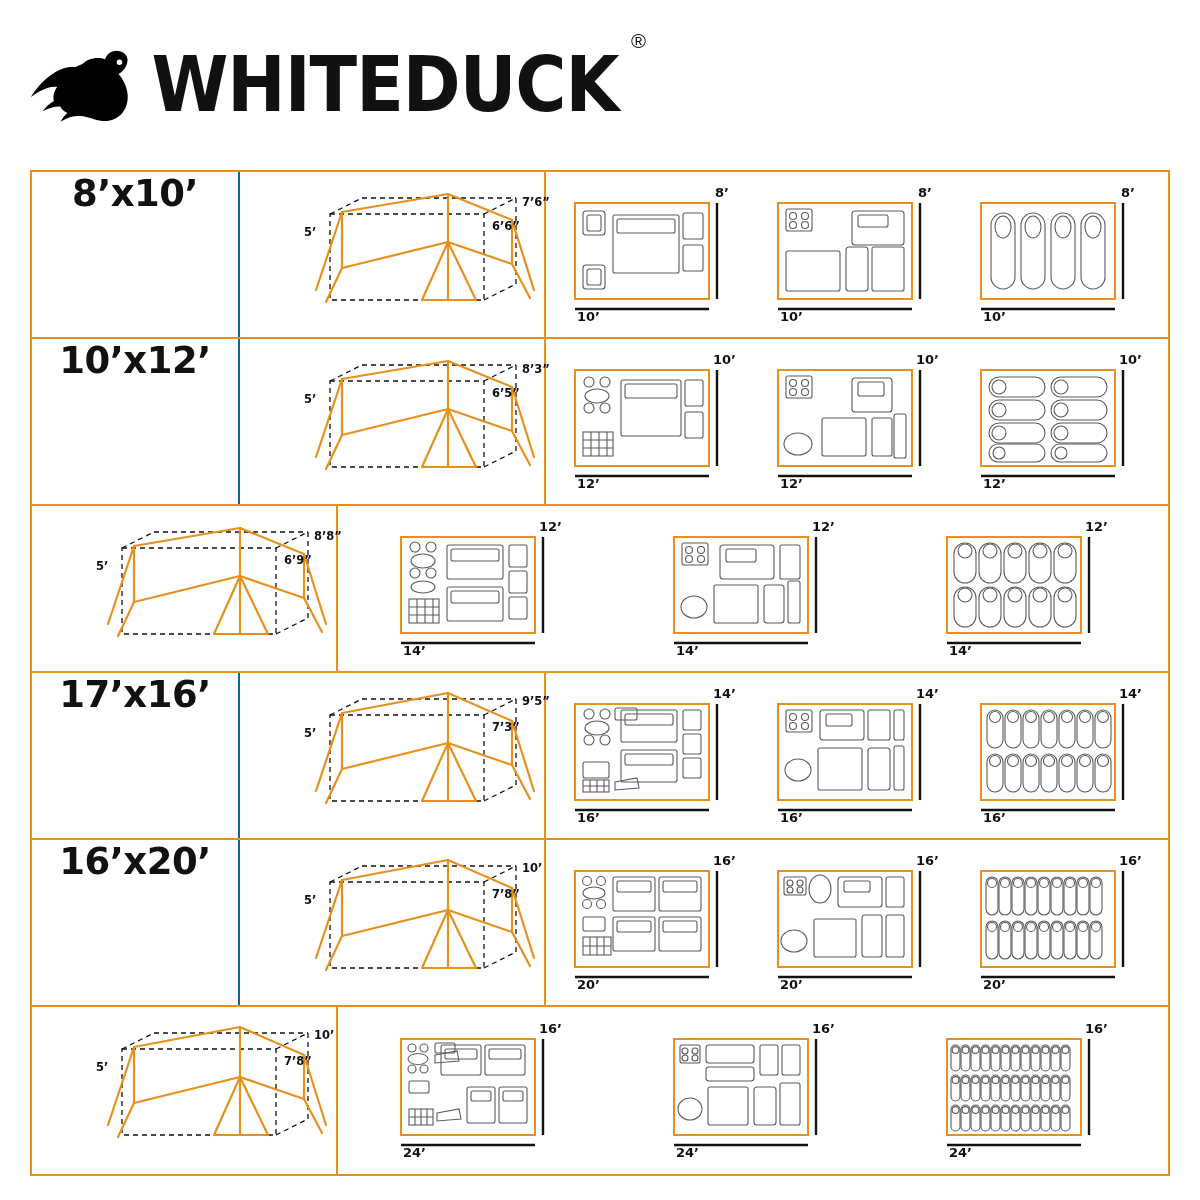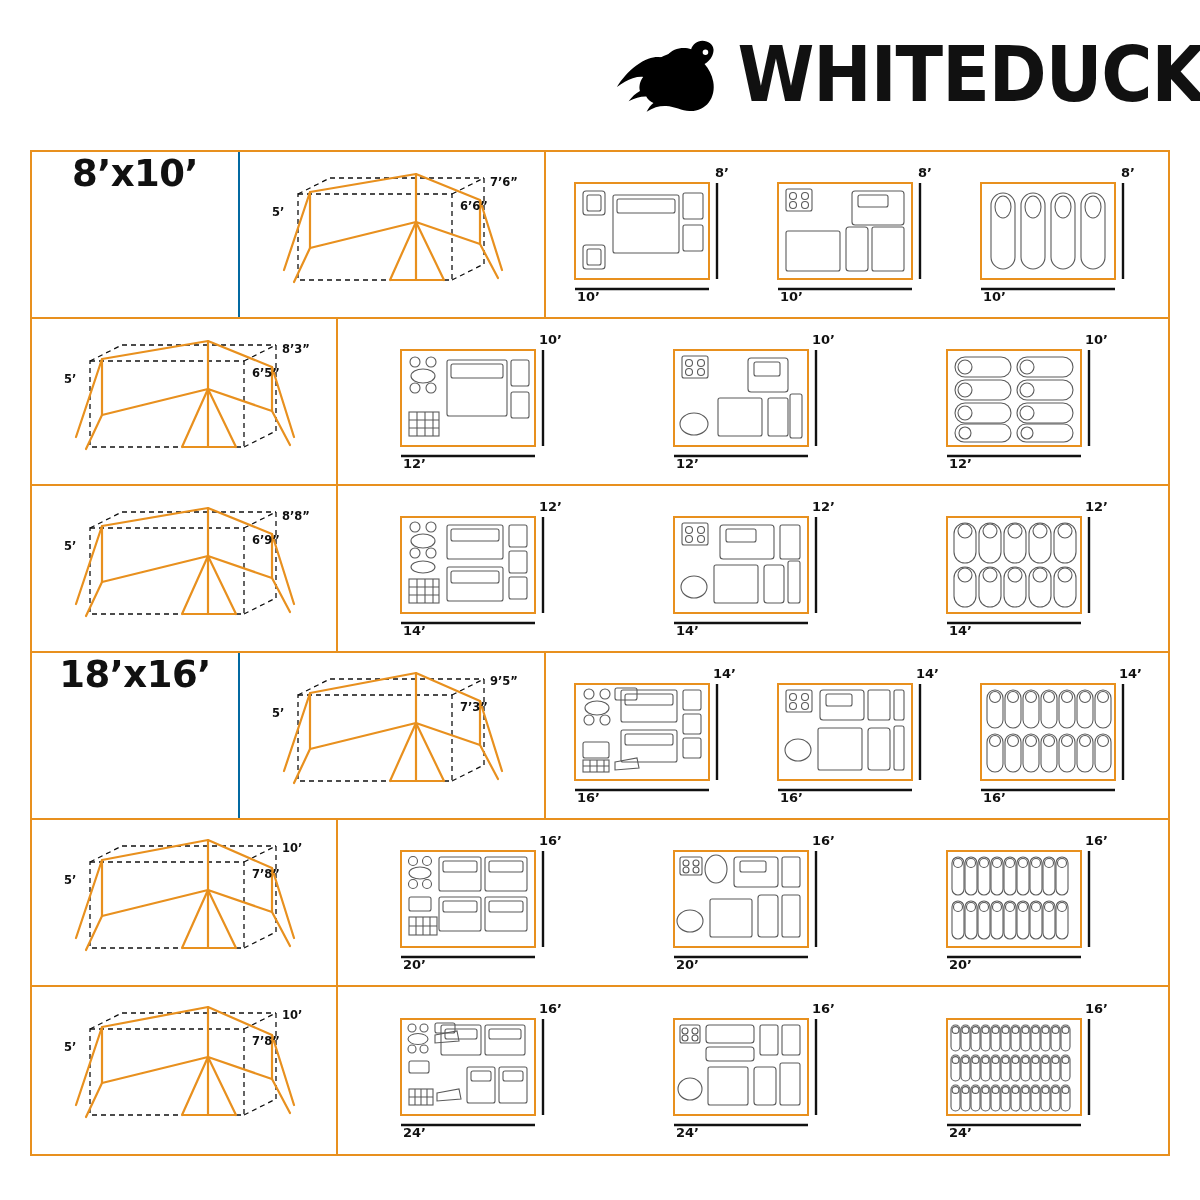--- a/index.html
+++ b/index.html
@@ -17,10 +17,10 @@
 
   
   .header {
-    height: 150px;
+    height: 170px;
     display: flex;
     align-items: center;
-    justify-content: flex-end;
+    justify-content: flex-start;
     padding-left: 30px;
   }
   .logo-wrap {

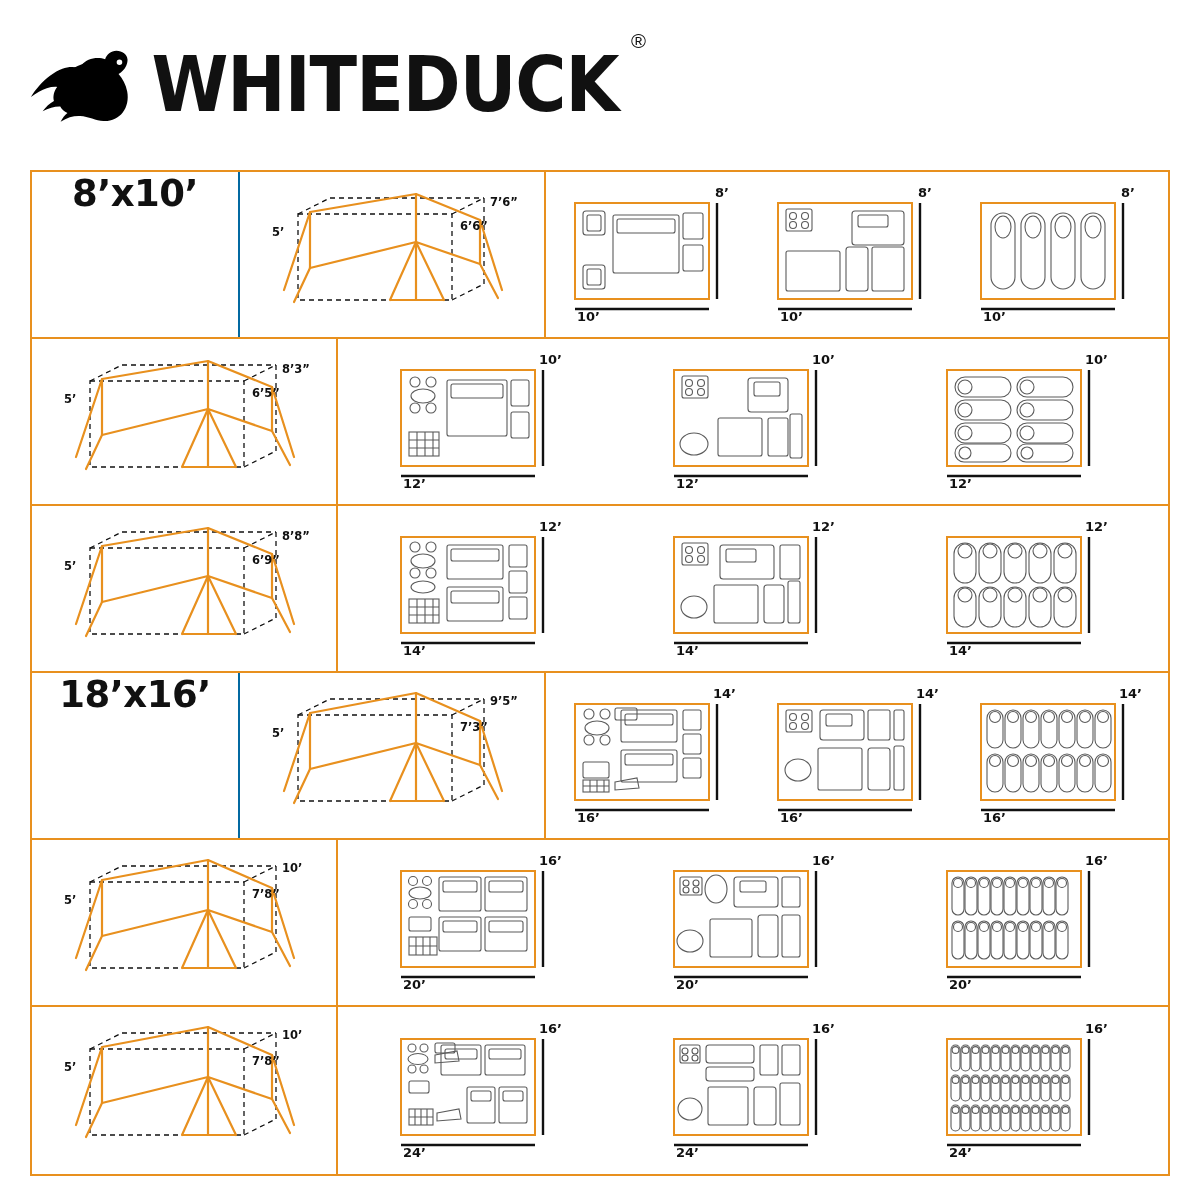--- a/index.html
+++ b/index.html
@@ -93,6 +93,7 @@
     border-right: 2px solid #E8901E;
     position: relative;
     box-sizing: border-box;
+    padding-left: 32px;
   }
 
   .cell-plans {

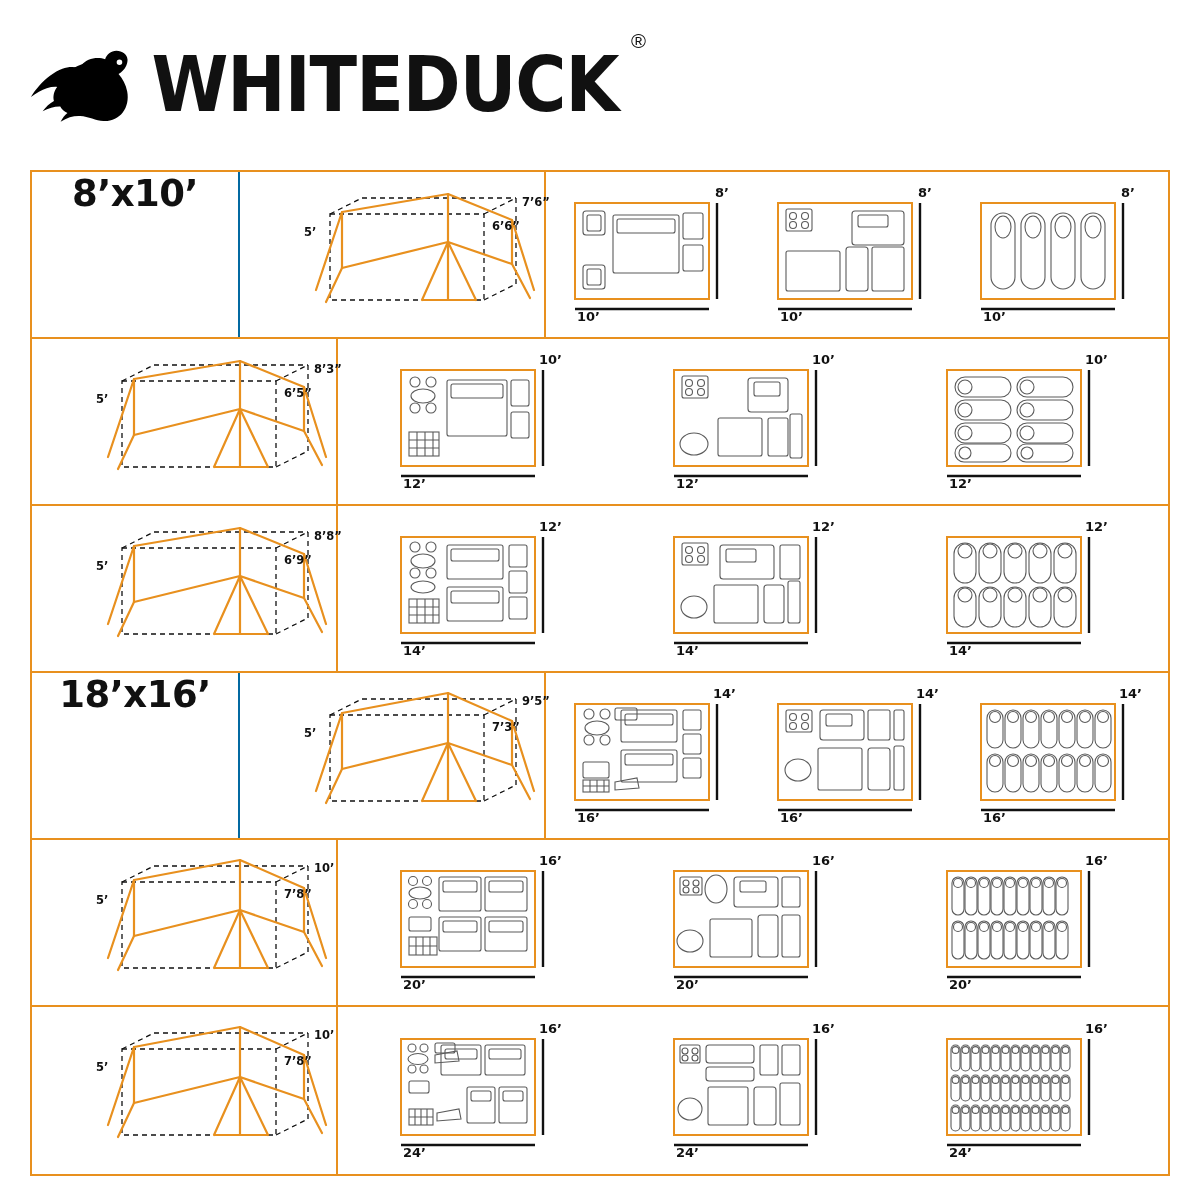--- a/index.html
+++ b/index.html
@@ -221,6 +221,9 @@
   </div>
 
   <div class="row">
+    <div class="cell-size">
+      <span class="size-label">10’x12’</span>
+    </div>
     <div class="cell-tent">
       <svg width="306" height="165" viewBox="0 0 306 165">
         <path class="dash" d="M58 42 H212 V128 H58 Z"></path>

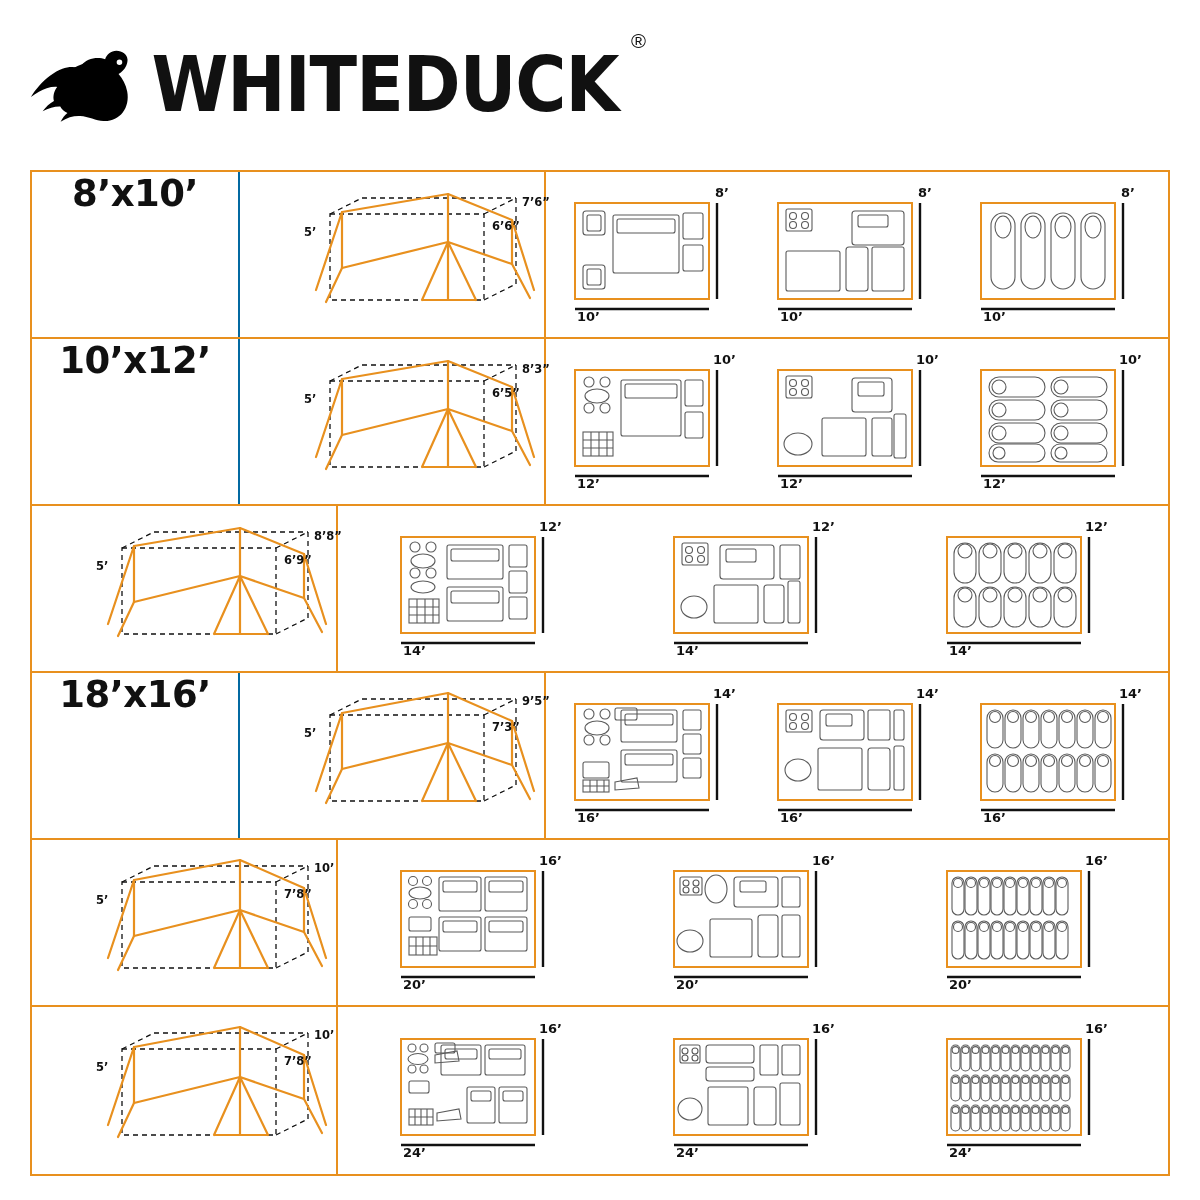--- a/index.html
+++ b/index.html
@@ -416,7 +416,7 @@
 
   <div class="row">
     <div class="cell-size">
-      <span class="size-label">18’x16’</span>
+      <span class="size-label">17’x16’</span>
     </div>
     <div class="cell-tent">
       <svg width="306" height="165" viewBox="0 0 306 165">

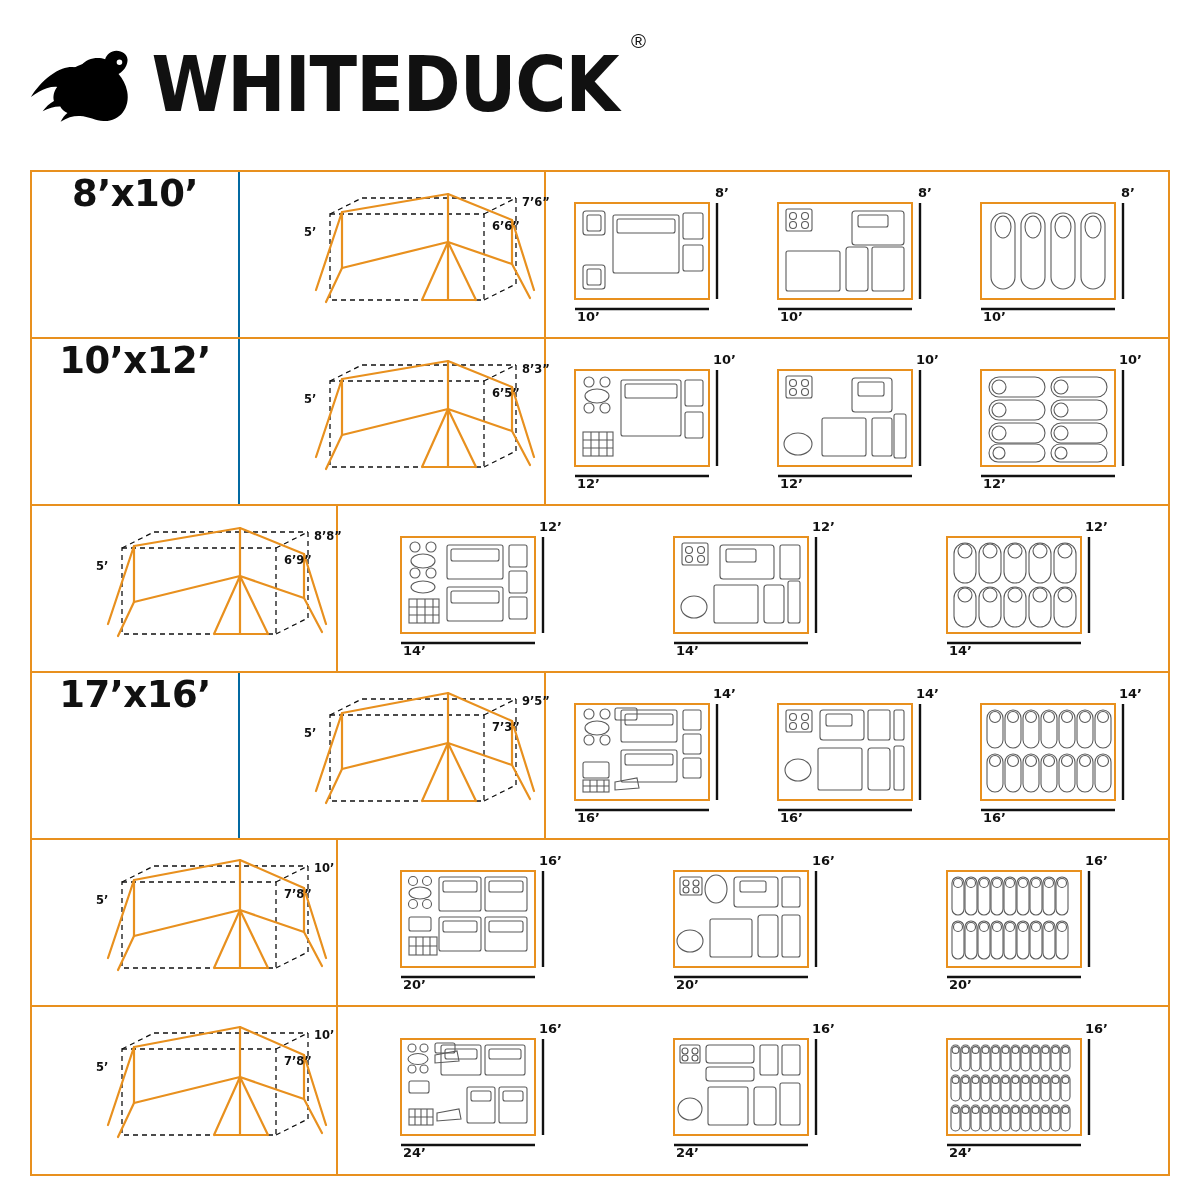--- a/index.html
+++ b/index.html
@@ -529,6 +529,9 @@
   </div>
 
   <div class="row">
+    <div class="cell-size">
+      <span class="size-label">16’x20’</span>
+    </div>
     <div class="cell-tent">
       <svg width="306" height="165" viewBox="0 0 306 165">
         <path class="dash" d="M58 42 H212 V128 H58 Z"></path>

